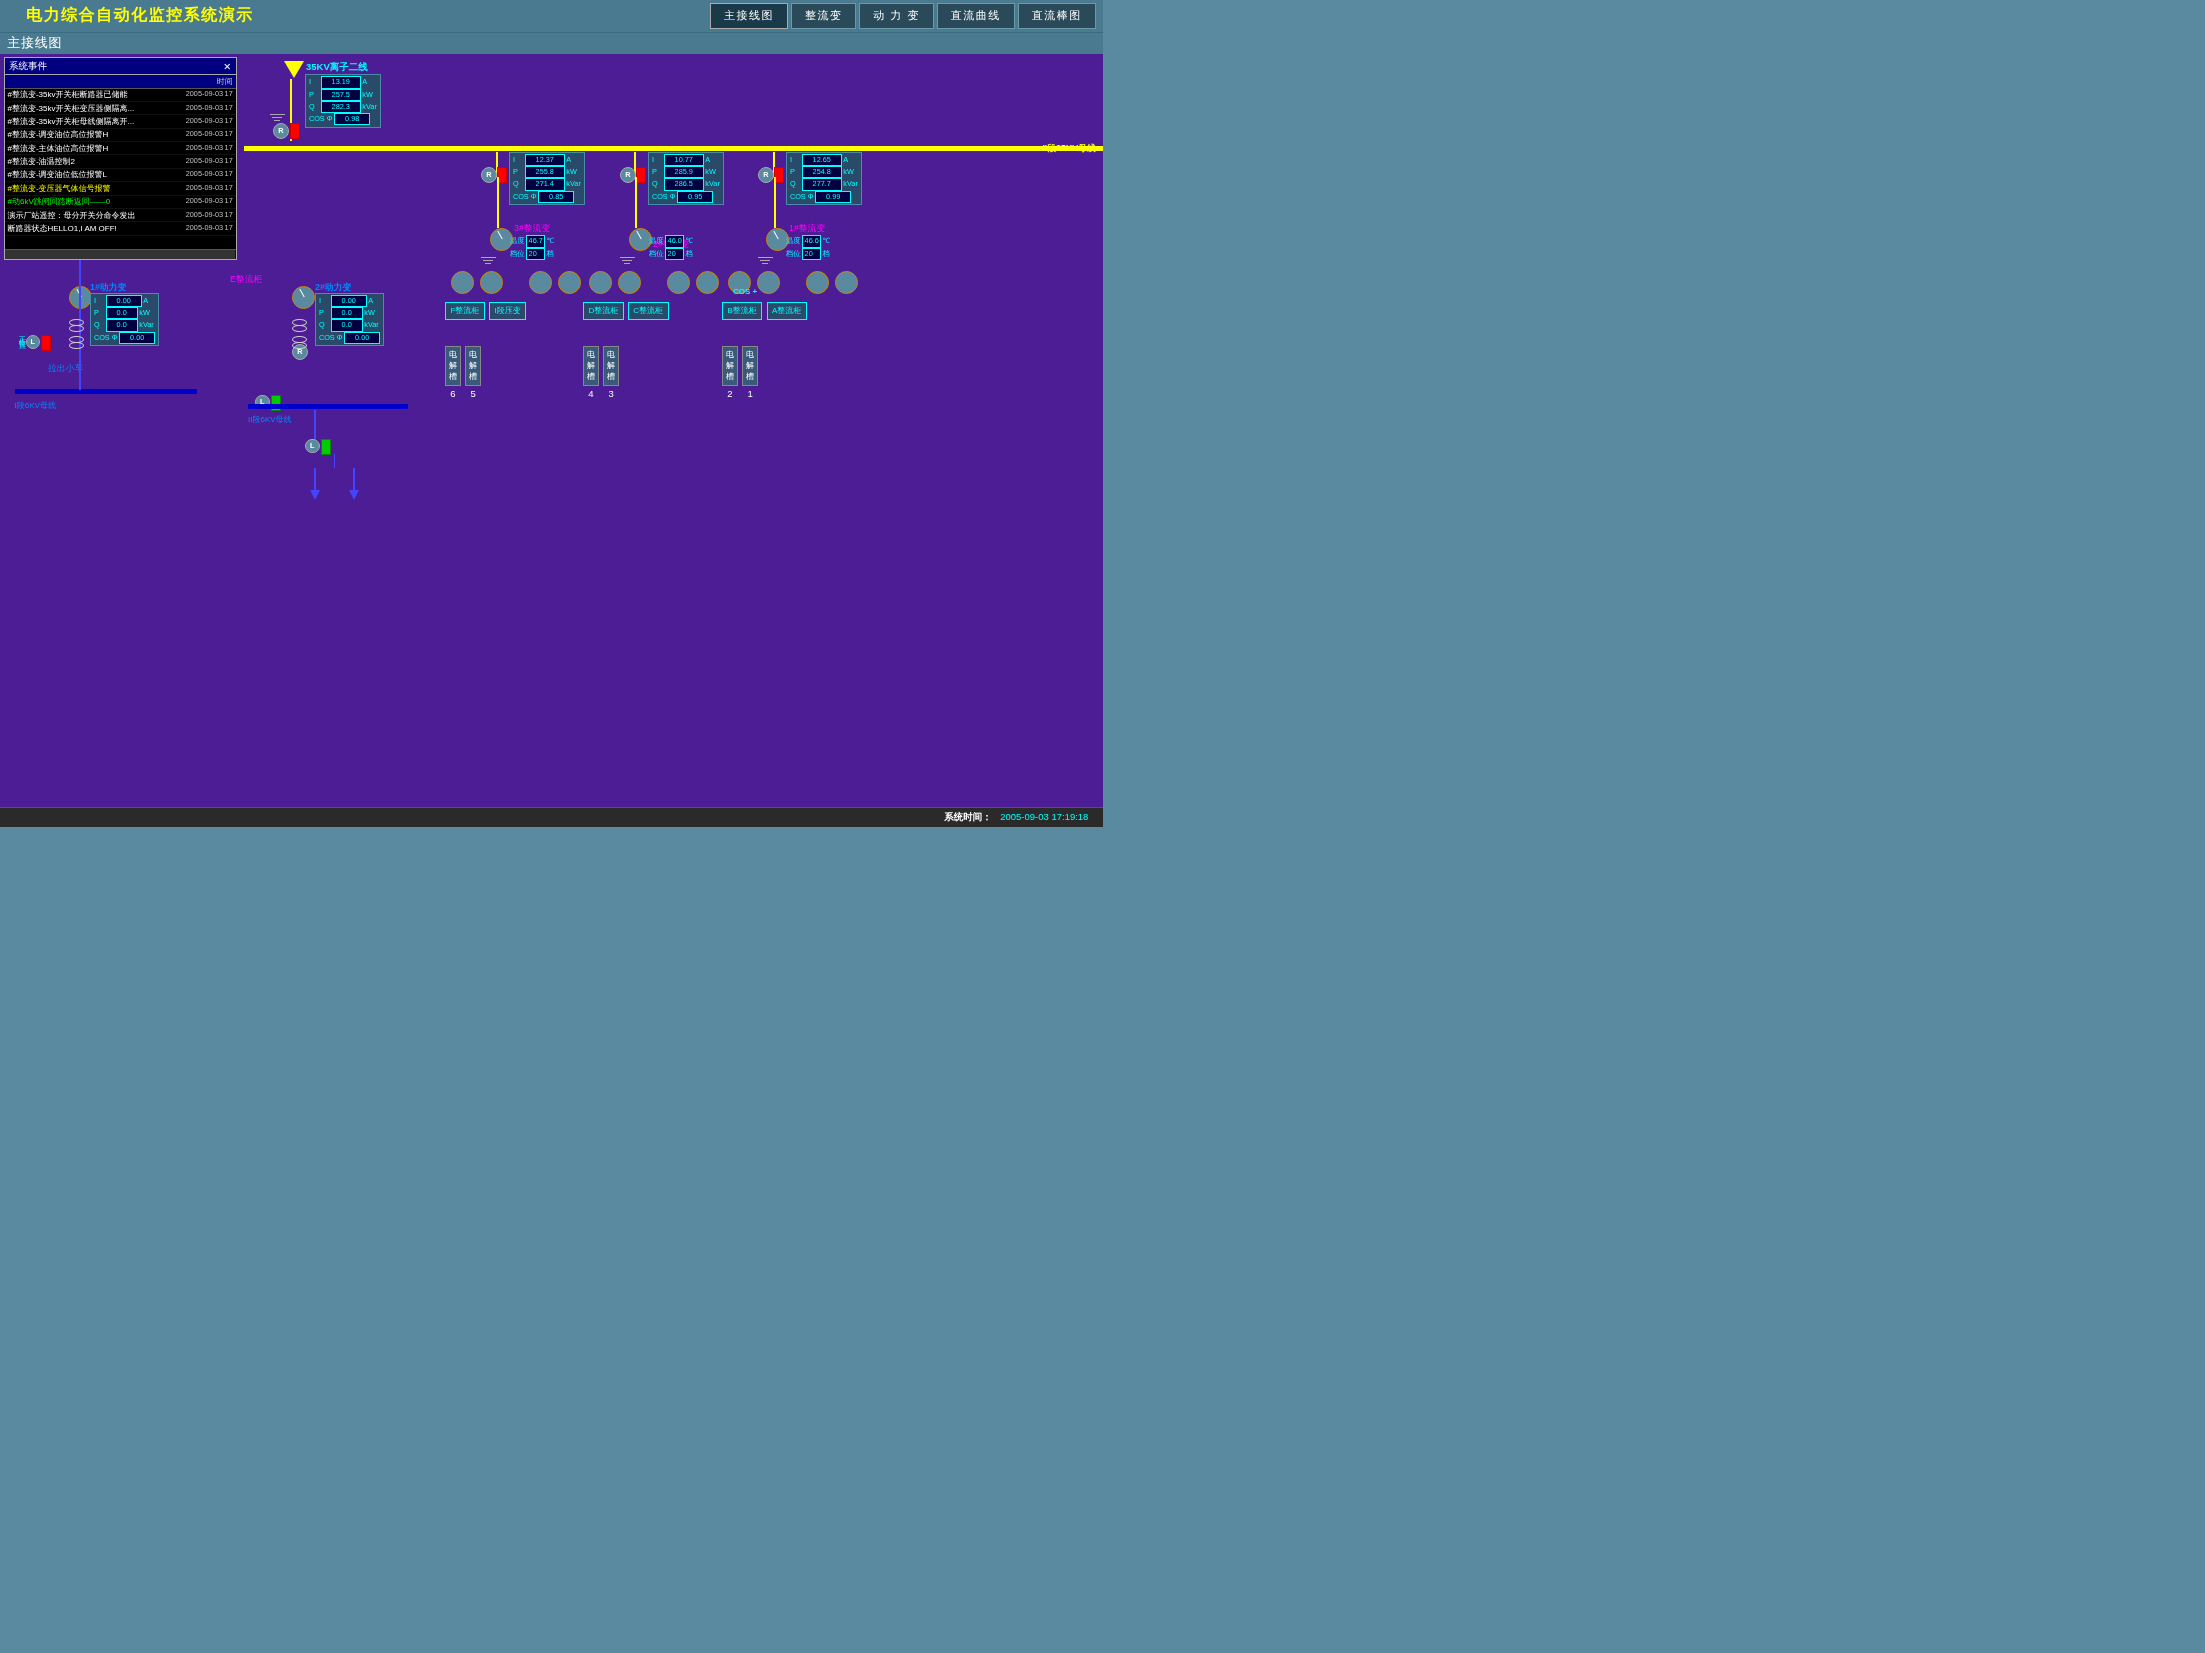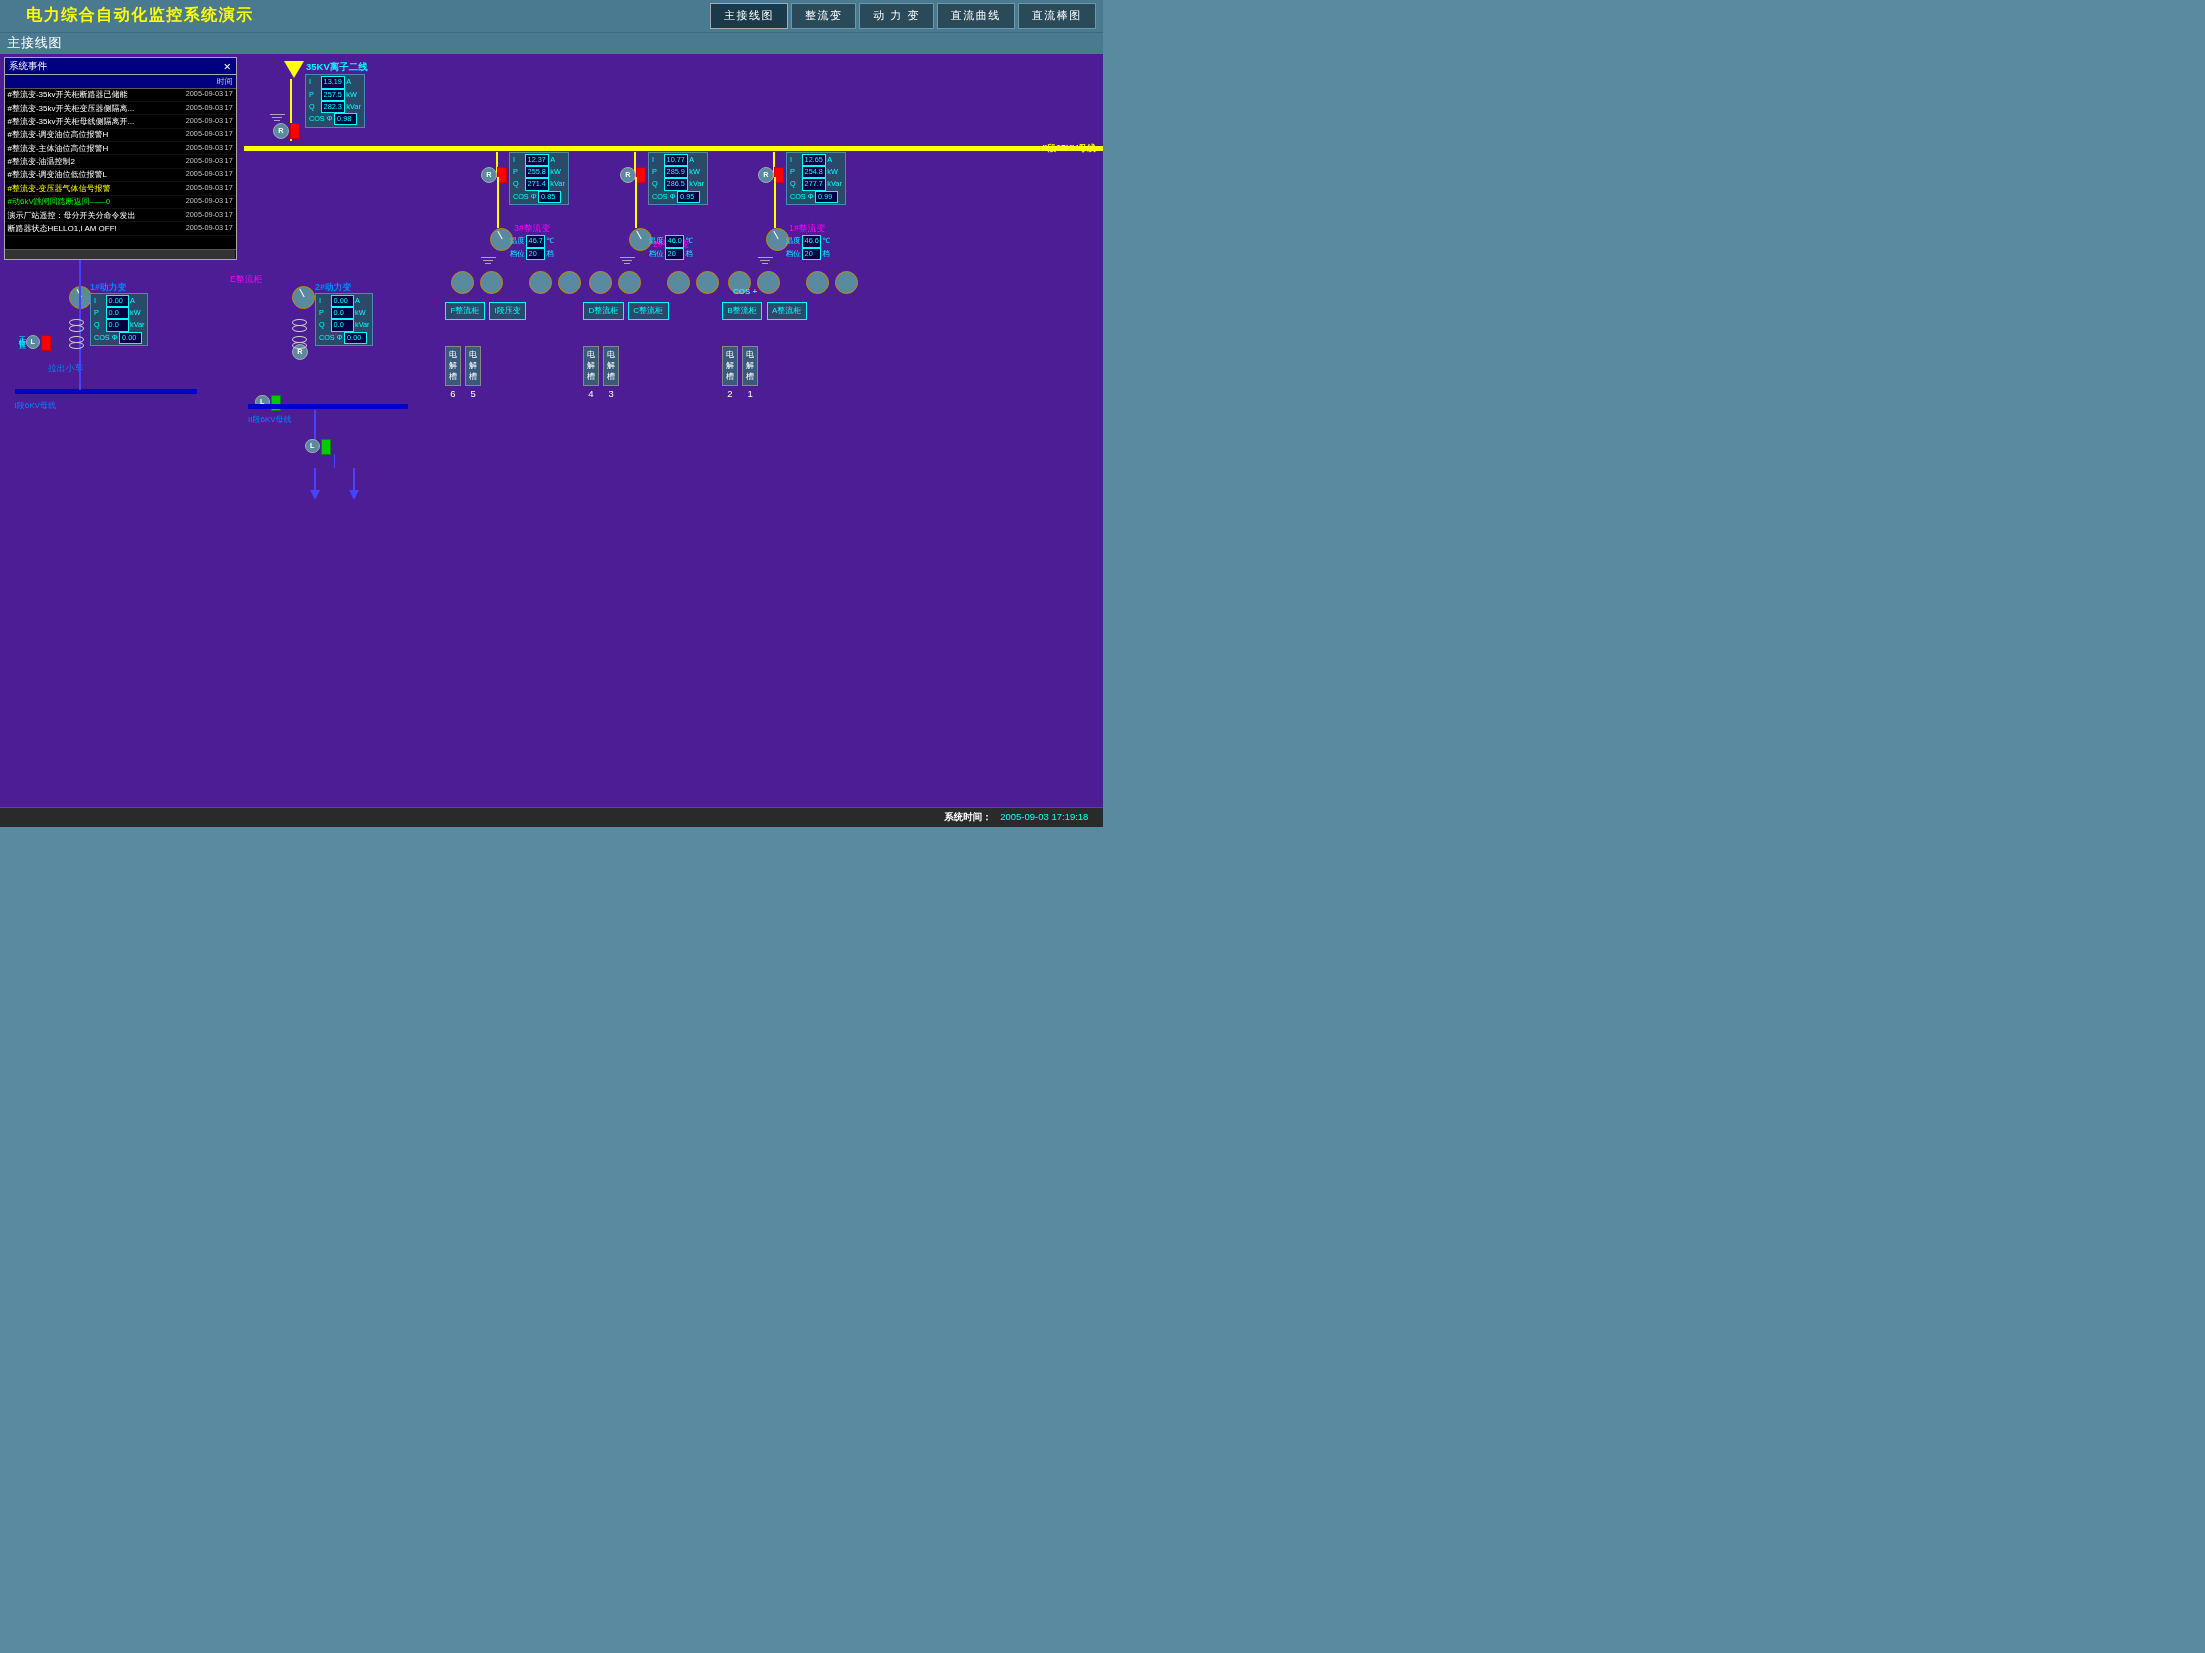--- a/index.html
+++ b/index.html
@@ -144,7 +144,7 @@
       border: 0.7px solid #00ffff;
       background: #000040;
       color: #00ffff;
-      padding: 0 2px;
+      padding: 0 10px;
       min-width: 23px;
       font-size: 7.3px;
     }

